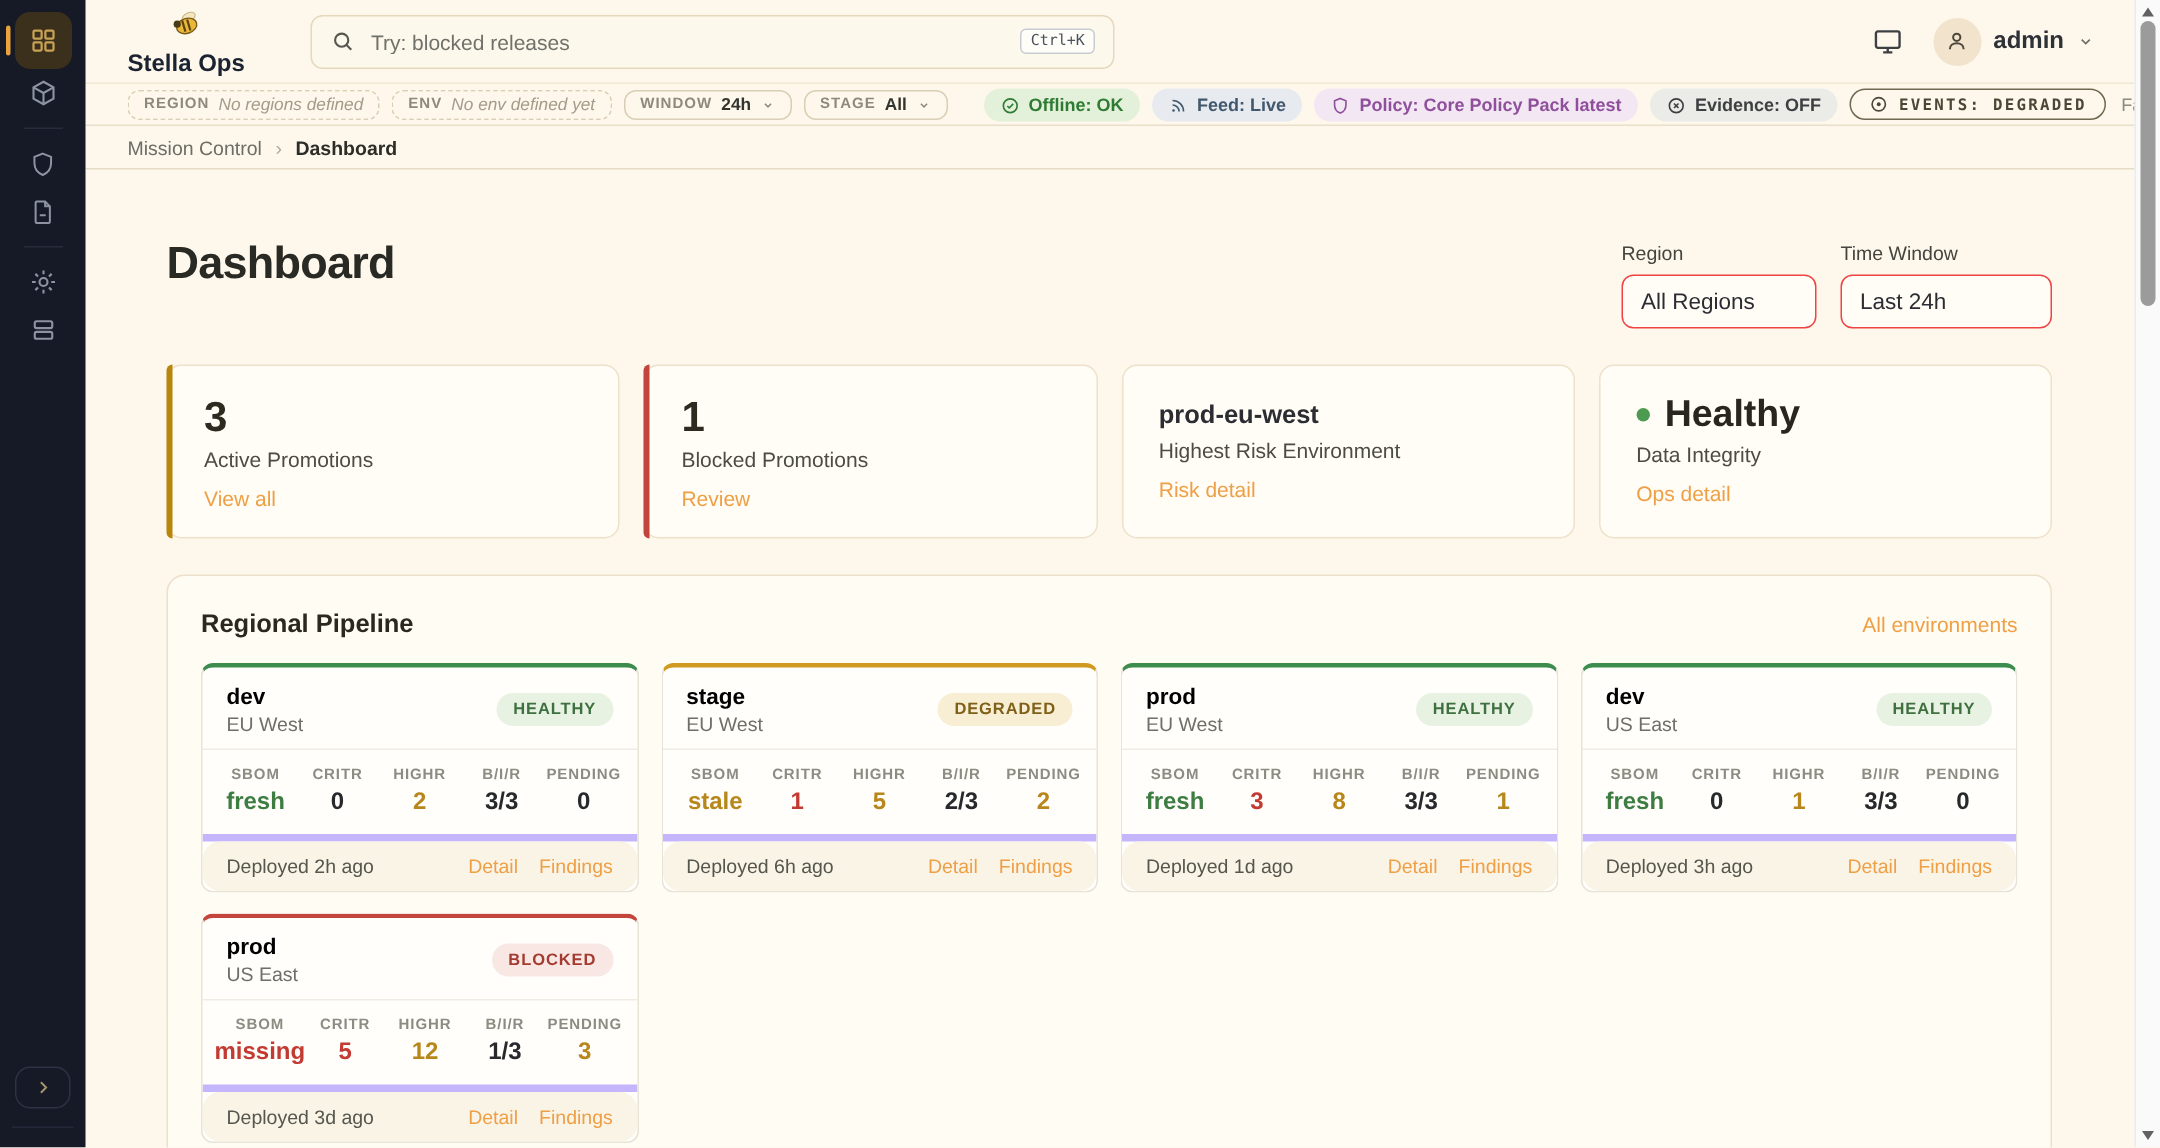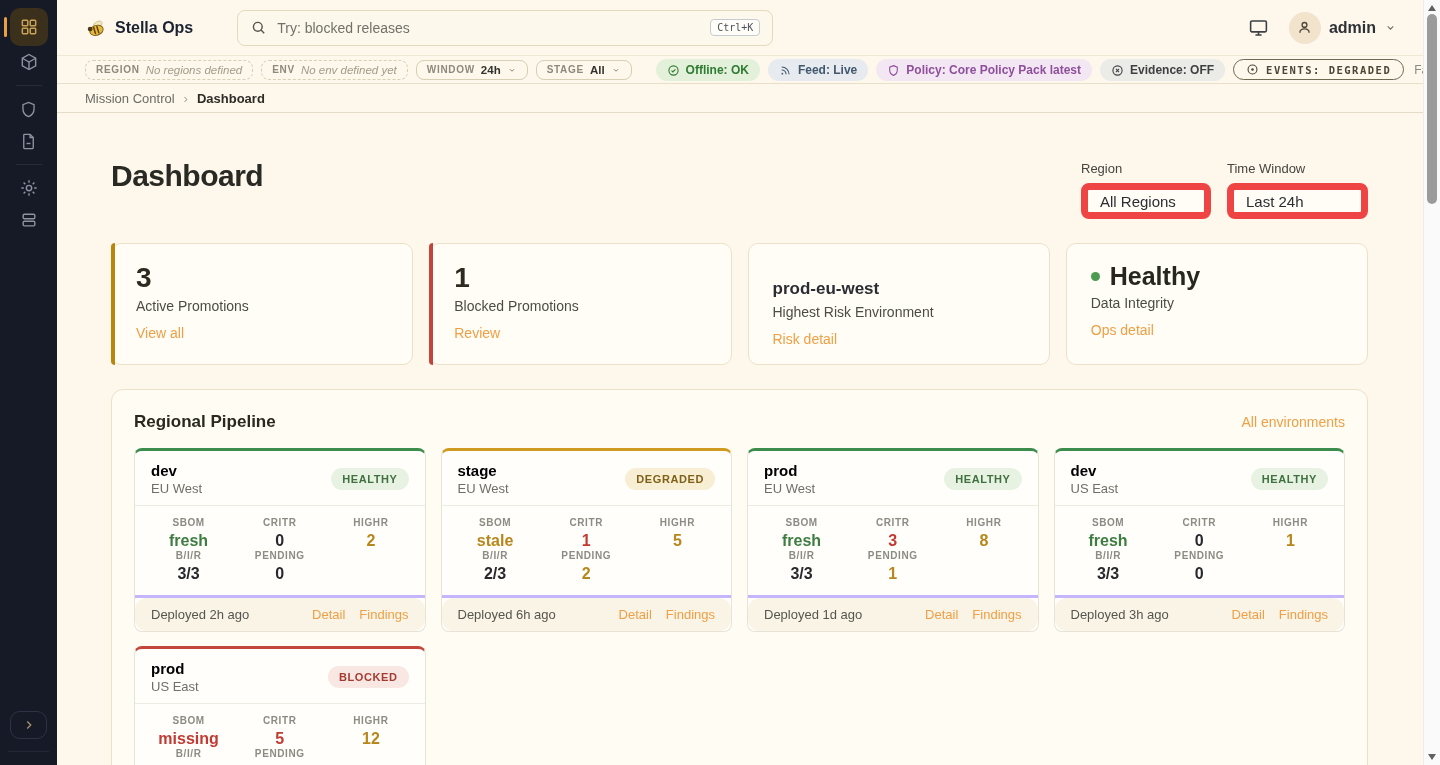--- a/index.html
+++ b/index.html
@@ -32,7 +32,7 @@
 
   
   .topbar { height:56px; display:flex; align-items:center; padding:0 26px 0 28px; border-bottom:1px solid #f1e8d4; }
-  .brand { display:flex; align-items:center; gap:8px; }
+  .brand { display:flex; align-items:center; gap:8px;flex-direction:column; }
   .brand-name { font-size:16px; font-weight:700; color:#1c2330; }
   .search { margin-left:44px; width:536px; height:36px; border:1px solid #e5d8bd; border-radius:8px; background:#fdf8ec; display:flex; align-items:center; padding:0 12px; gap:10px; }
   .search input { flex:1; border:none; outline:none; background:transparent; font-size:14px; color:#3c3d36; font-family:"Liberation Sans",sans-serif; }

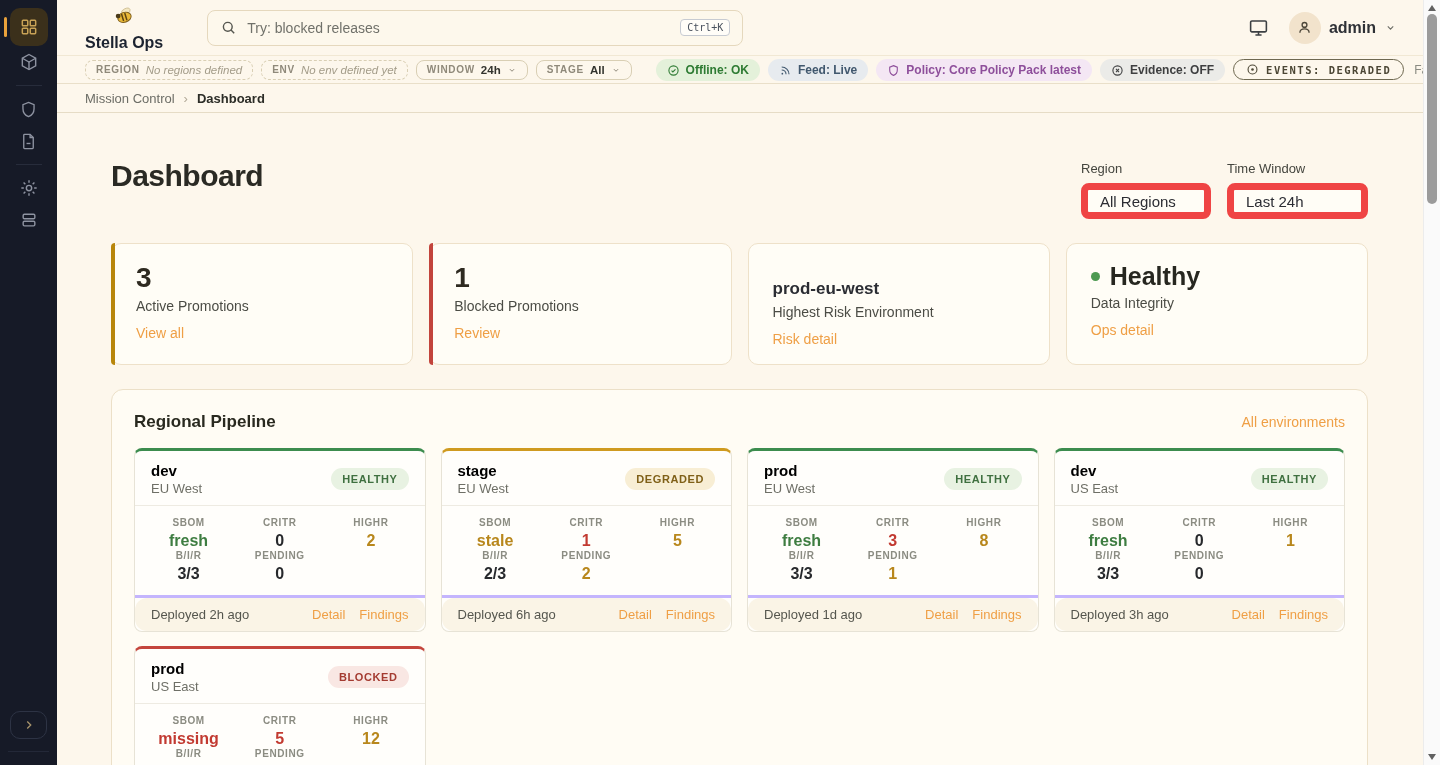--- a/index.html
+++ b/index.html
@@ -75,7 +75,7 @@
   .page-sub { font-size:15px; color:#4c4d45; }
   .selectors { display:flex; gap:16px; padding-top:2px; }
   .sel-label { display:block; font-size:13px; color:#44453e; margin-bottom:7px; }
-  .sel-box { width:130px; height:36px; border:7px solid #ef4444; border-radius:8px; background:#fffdf6; padding:0 12px; display:flex; align-items:center; font-size:15px; color:#2c2d33; cursor:pointer; }
+  .sel-box { width:130px; height:36px; border:1px solid #ef4444; border-radius:8px; background:#fffdf6; padding:0 12px; display:flex; align-items:center; font-size:15px; color:#2c2d33; cursor:pointer; }
   .sel-box.wide { width:141px; }
 
   

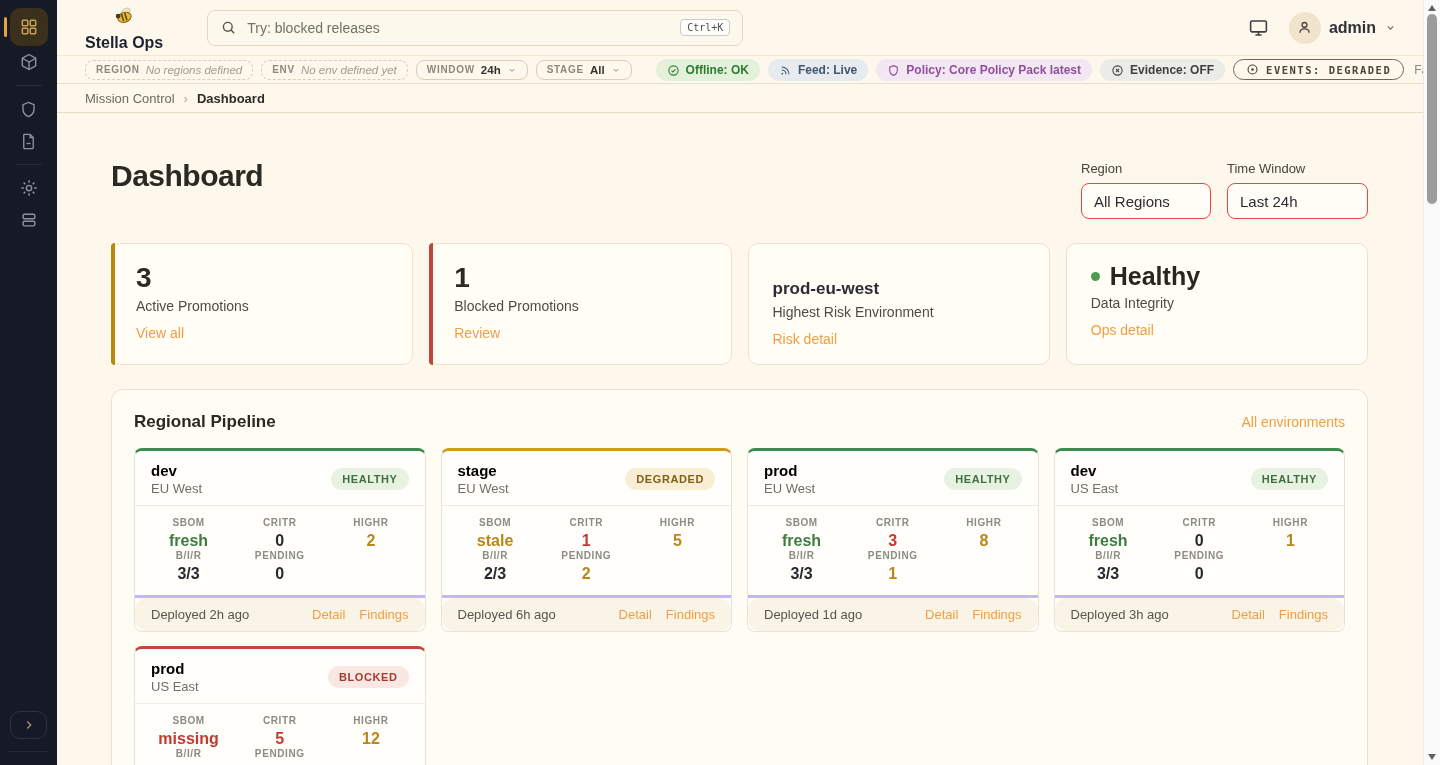--- a/index.html
+++ b/index.html
@@ -85,7 +85,7 @@
   .scard.accent-amber::before { background:#b8860b; }
   .scard.accent-red::before { background:#c2443c; }
   .big-num { font-size:28px; font-weight:700; color:#2e2a20; line-height:1.15; margin-bottom:4px; }
-  .big-name { font-size:17px; font-weight:700; color:#2b2d33; margin:17px 0 5px; }
+  .big-name { font-size:17px; font-weight:700; color:#2b2d33; margin:5px 0 5px; }
   .big-health { display:flex; align-items:center; gap:10px; font-size:25px; font-weight:800; color:#272720; margin-bottom:4px; }
   .dot { width:9px; height:9px; border-radius:50%; background:#4d9a51; flex:0 0 auto; }
   .scard-label { font-size:14px; color:#4b4c45; margin-bottom:10px; }

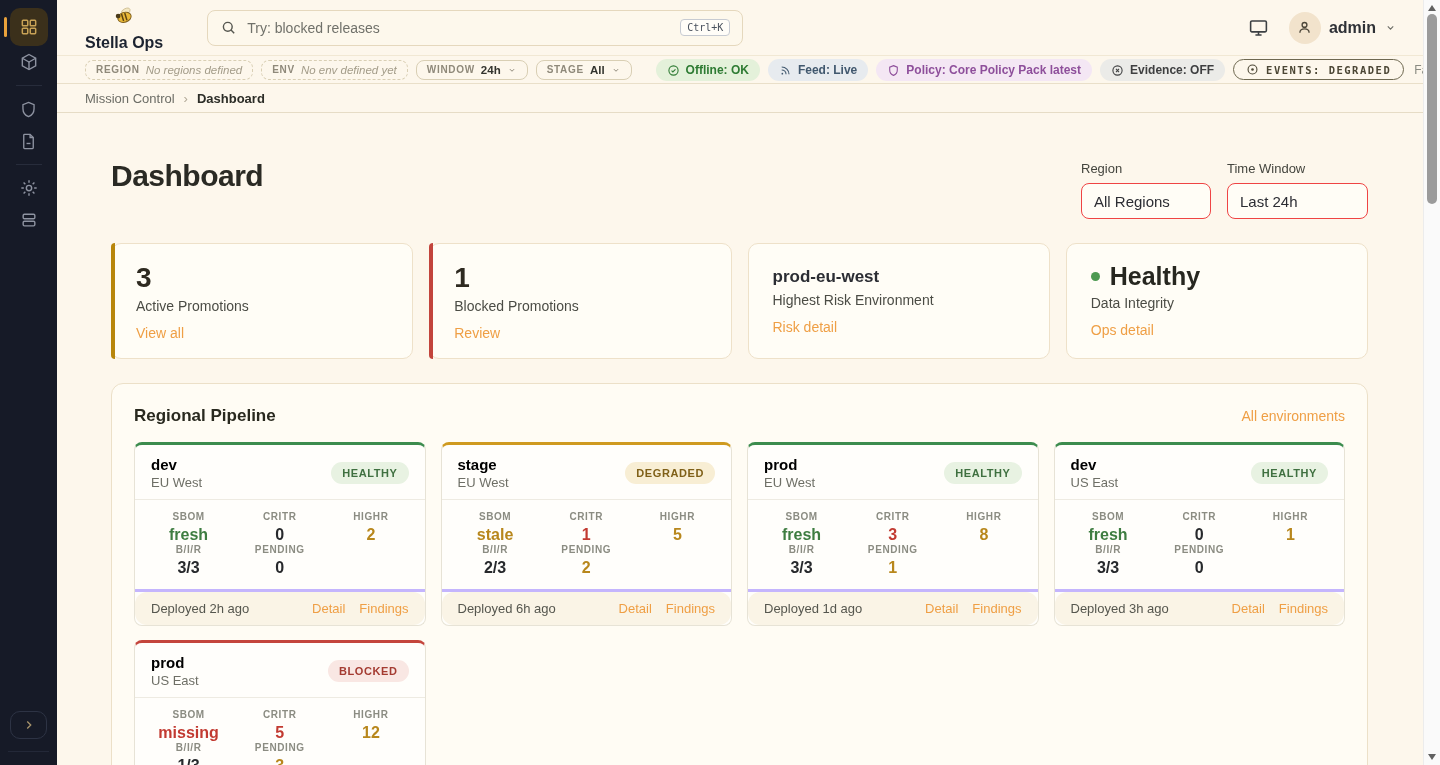--- a/index.html
+++ b/index.html
@@ -107,7 +107,7 @@
   .tone-healthy  .env-badge { background:#e8f2e2; color:#3f7040; }
   .tone-degraded .env-badge { background:#f8eed4; color:#7f6018; }
   .tone-blocked  .env-badge { background:#f9e7e3; color:#a43b31; }
-  .env-stats { display:grid; grid-template-columns:repeat(3,1fr); padding:11px 8px 12px; border-bottom:3px solid #c4b5fd; text-align:center; }
+  .env-stats { display:grid; grid-template-columns:repeat(5,1fr); padding:11px 8px 12px; border-bottom:5px solid #c4b5fd; text-align:center; }
   .stat-lbl { font-size:10px; letter-spacing:.6px; color:#8b8c82; font-weight:600; margin-bottom:4px; white-space:nowrap; }
   .stat-val { font-size:16px; font-weight:700; }
   .v-green { color:#3e7d41; } .v-amber { color:#b8871c; } .v-red { color:#c23a31; } .v-dark { color:#27292c; }

